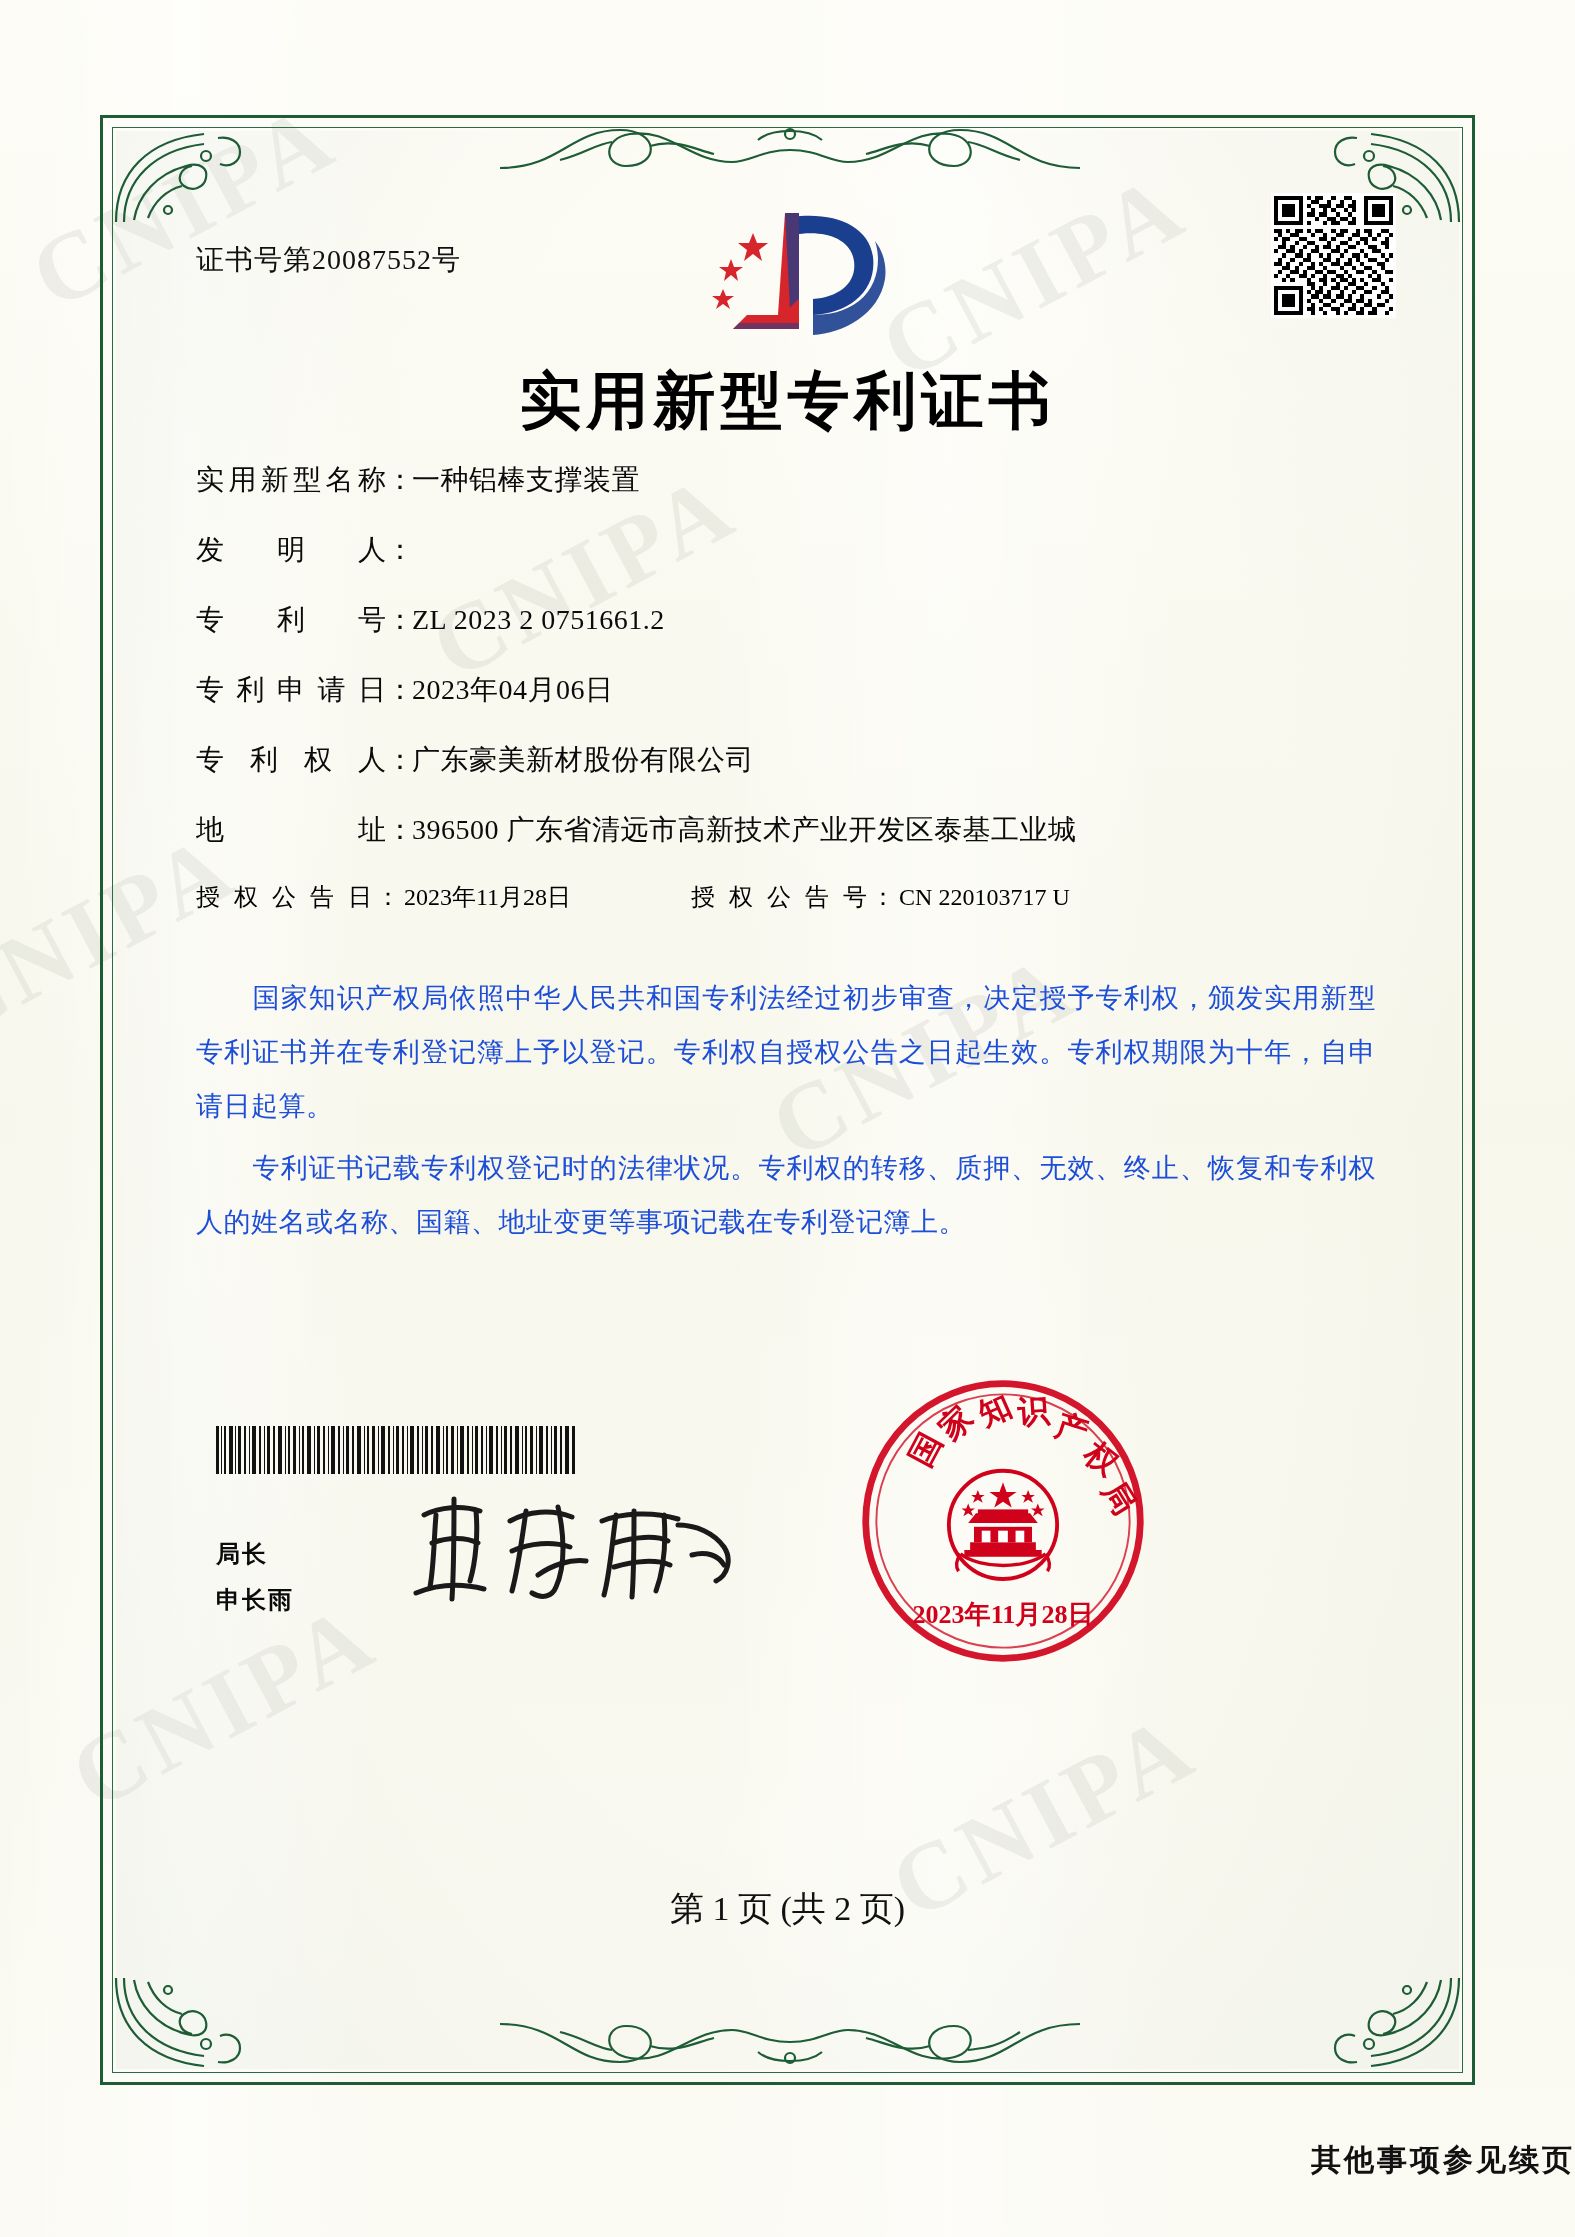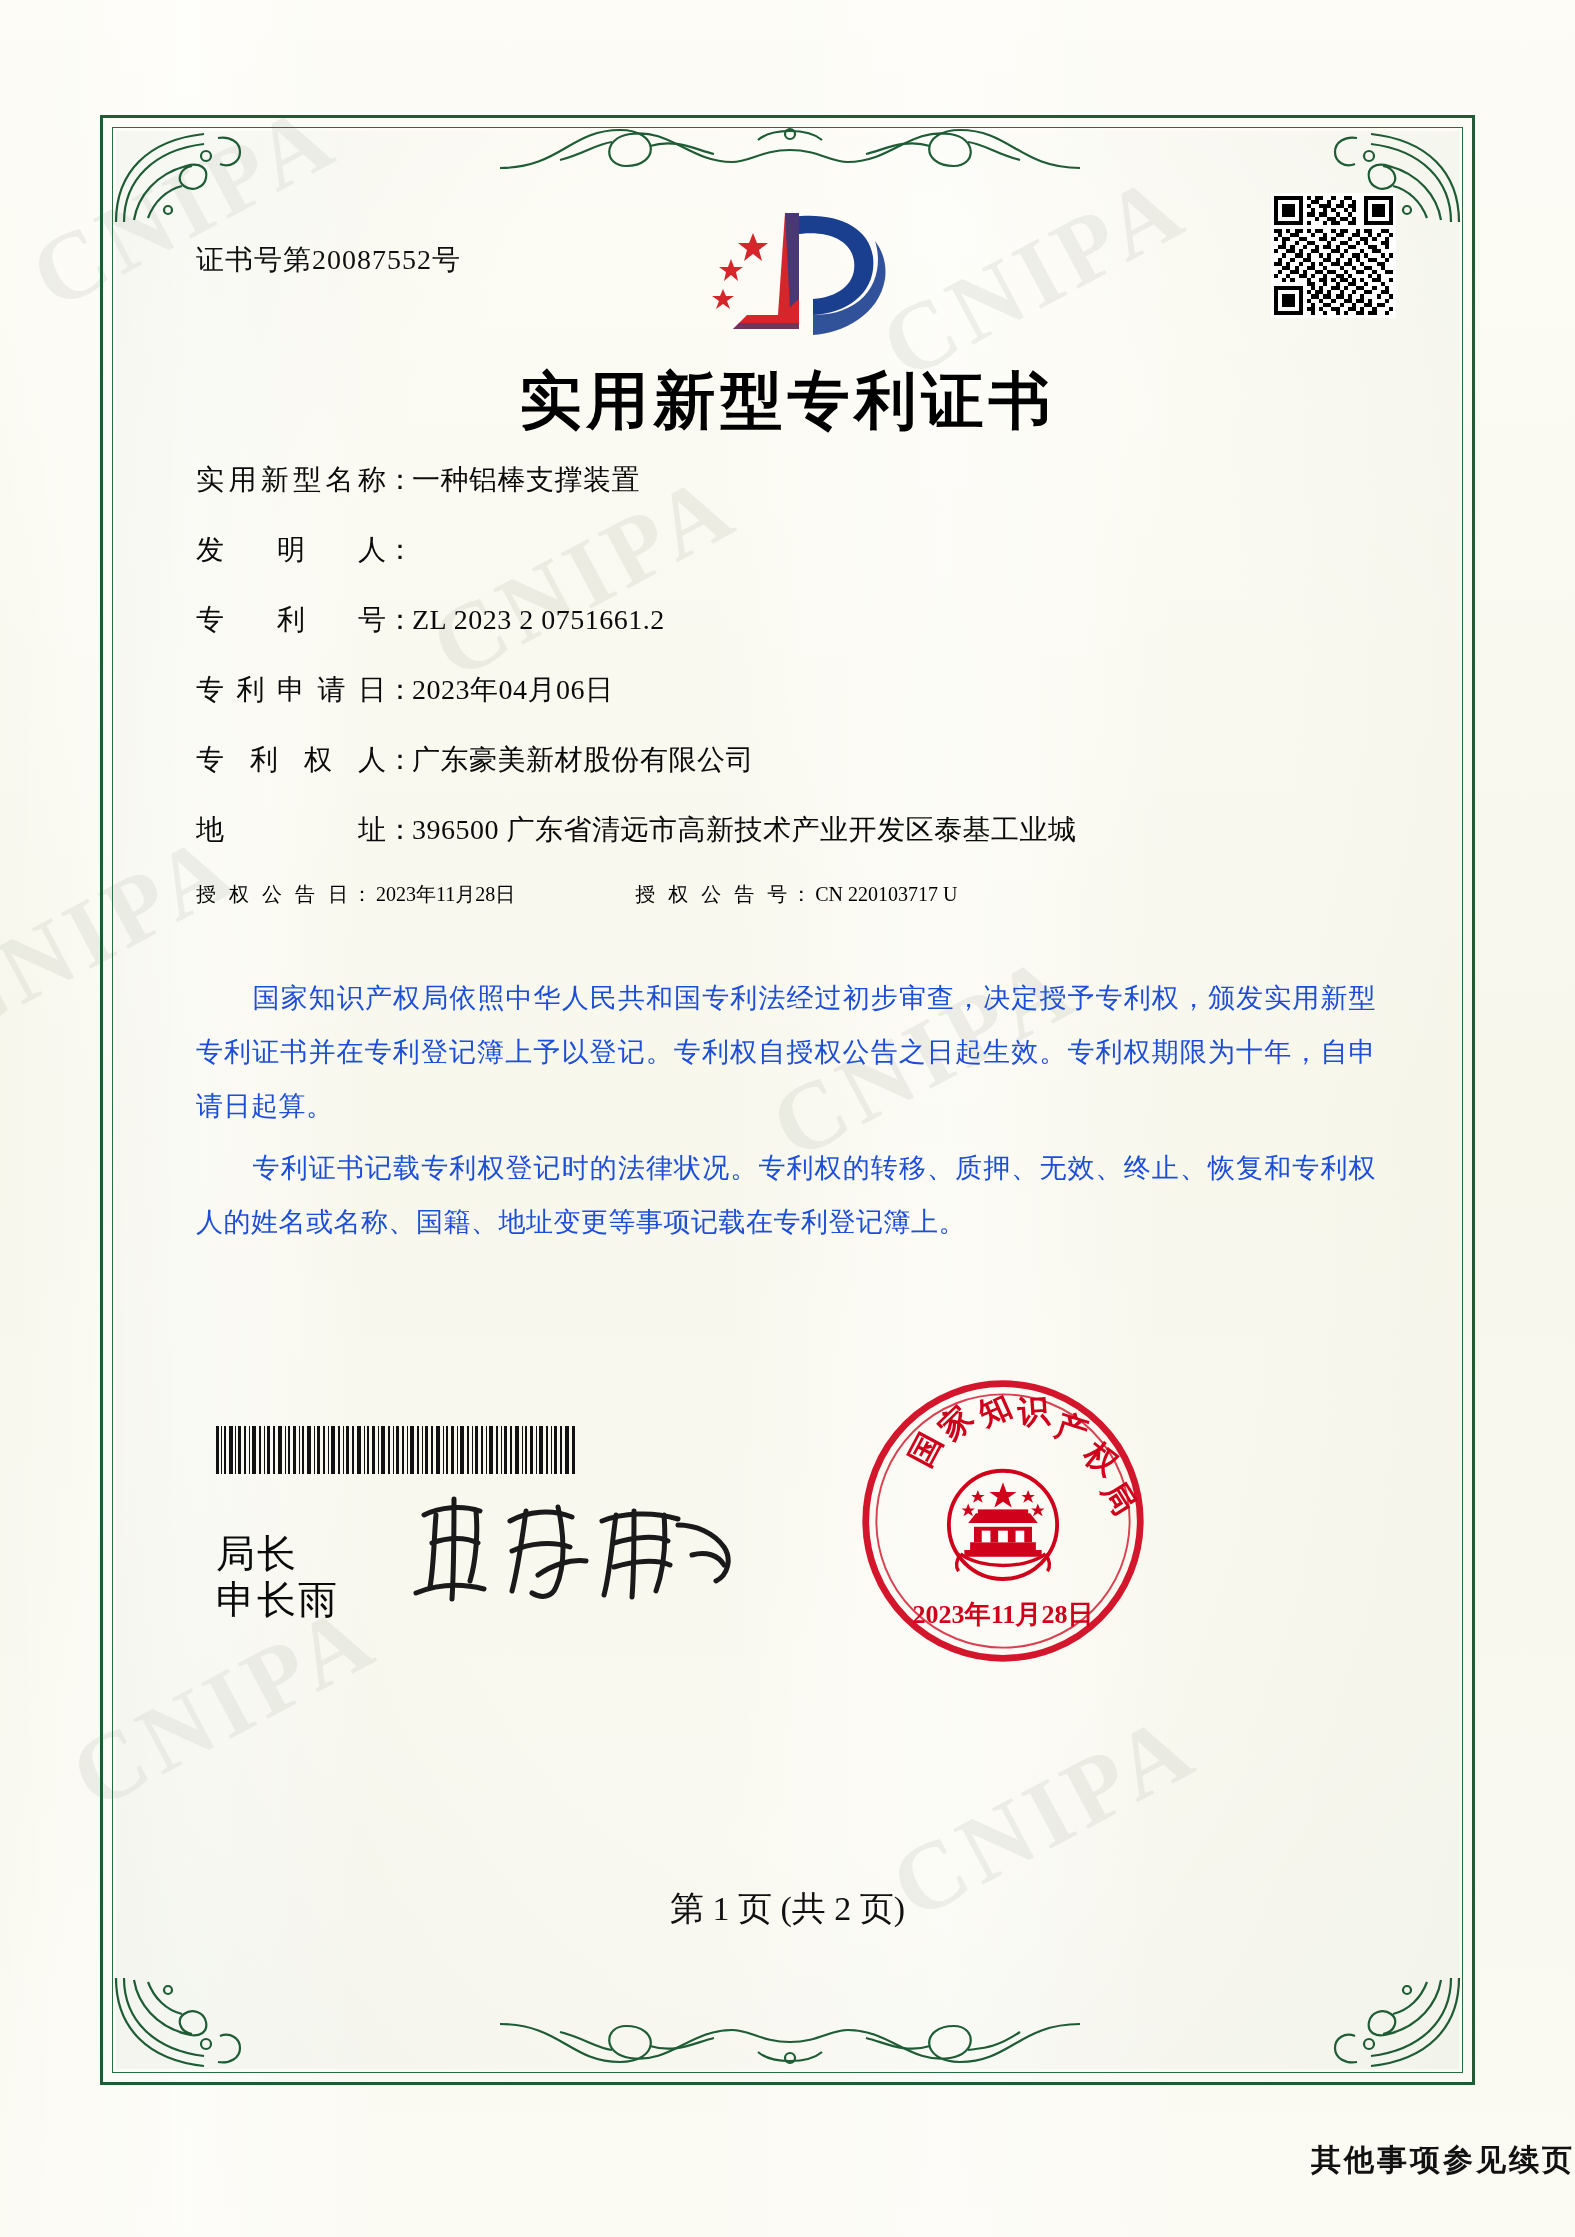--- a/index.html
+++ b/index.html
@@ -203,7 +203,7 @@
     display: flex;
     align-items: baseline;
     margin-bottom: 32px;
-    font-size: 20px;
+    font-size: 24px;
   }
   .inline-label { letter-spacing: 4px; }
   .inline-value { margin-left: 4px; }

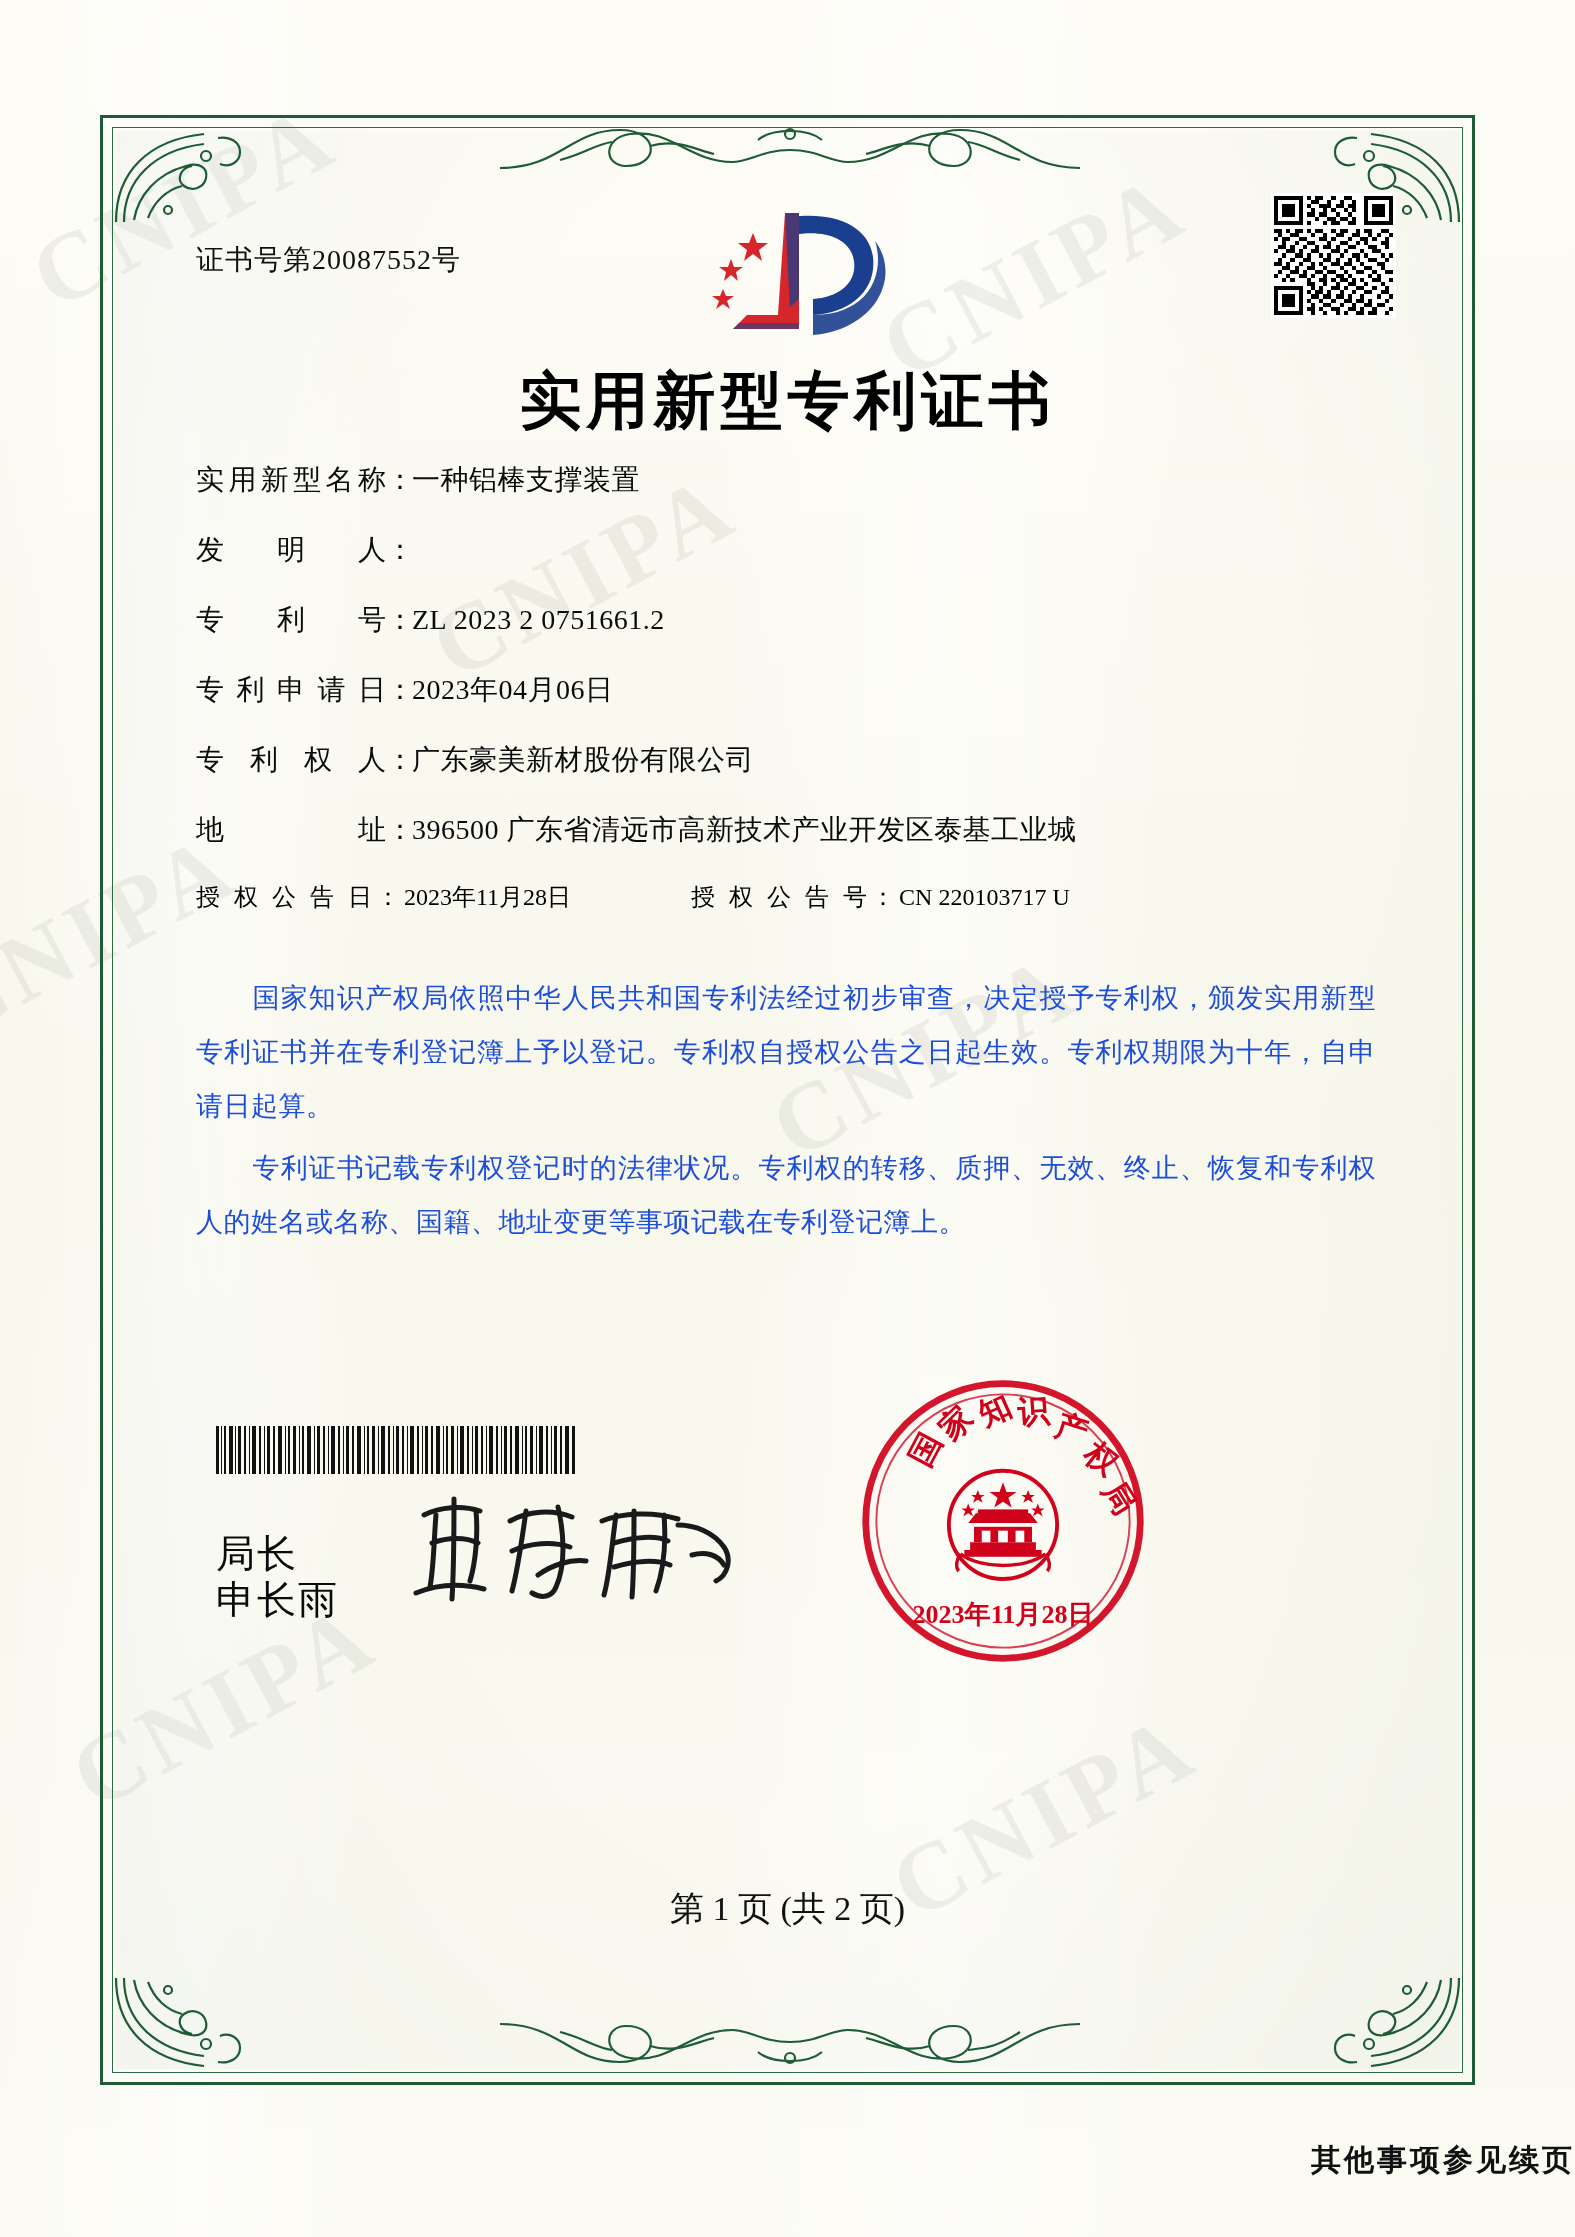--- a/index.html
+++ b/index.html
@@ -238,11 +238,11 @@
     position: absolute;
     left: 100px;
     top: 1400px;
-    font-size: 39px;
+    font-size: 24px;
     line-height: 46px;
     letter-spacing: 2px;
     color: #0b0b0b;
-    font-weight: 400;
+    font-weight: 700;
   }
   .signature {
     position: absolute;

